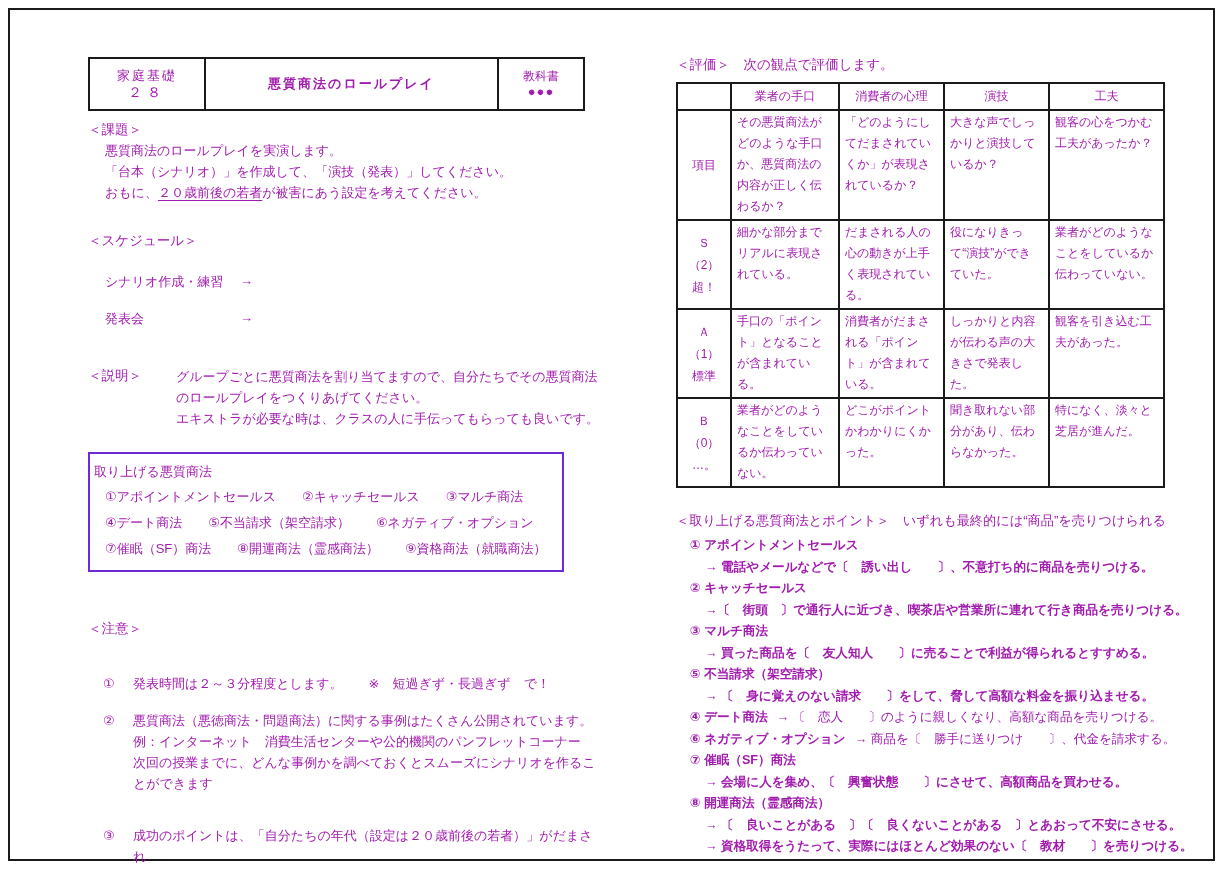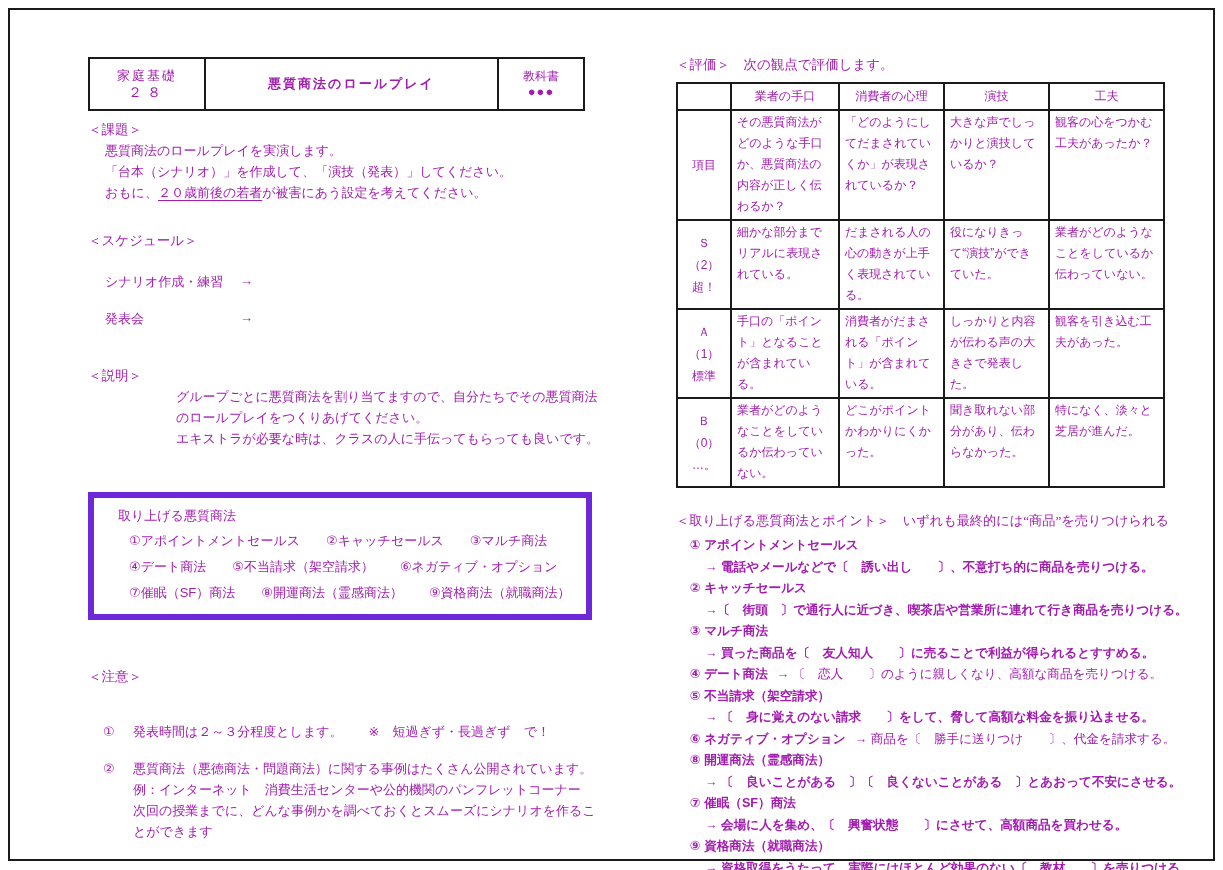--- a/index.html
+++ b/index.html
@@ -36,7 +36,7 @@
 
   .setsumei { display:flex; margin-top:38px; }
   .setsumei-heading { width:58px; flex:none; }
-  .setsumei-text { margin-left:30px; white-space:pre-line; line-height:21px;margin-top:20px; }
+  .setsumei-text { margin-left:30px; white-space:pre-line; line-height:21px; }
 
   .topics-box { margin-top:43px; width:458px; border:6px solid #6d28d9; padding:6px 10px 8px 24px; }
   .topics-title { line-height:24px; }

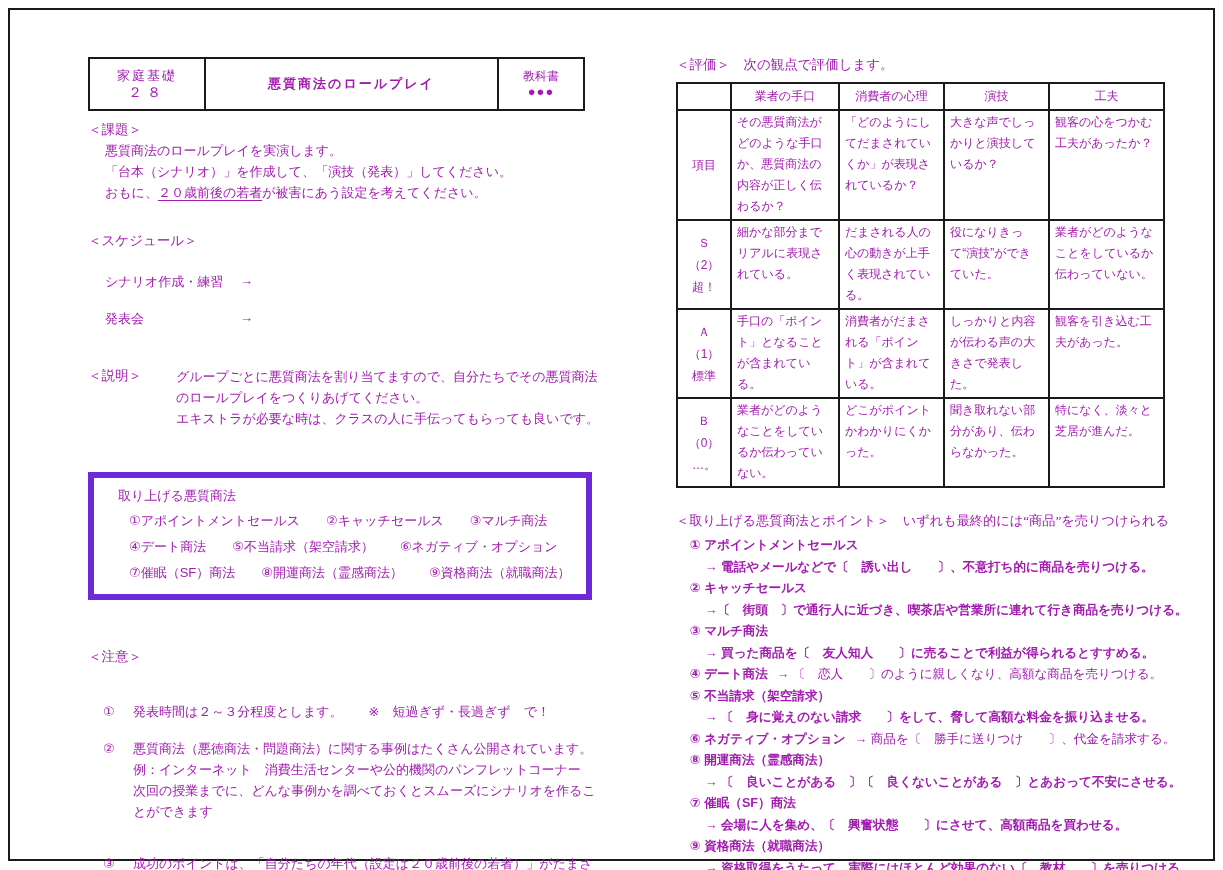--- a/index.html
+++ b/index.html
@@ -38,7 +38,7 @@
   .setsumei-heading { width:58px; flex:none; }
   .setsumei-text { margin-left:30px; white-space:pre-line; line-height:21px; }
 
-  .topics-box { margin-top:43px; width:458px; border:6px solid #6d28d9; padding:6px 10px 8px 24px; }
+  .topics-box { margin-top:23px; width:458px; border:2px solid #6d28d9; padding:6px 10px 8px 4px; }
   .topics-title { line-height:24px; }
   .topics-line { margin-left:11px; line-height:26px; white-space:nowrap; }
 

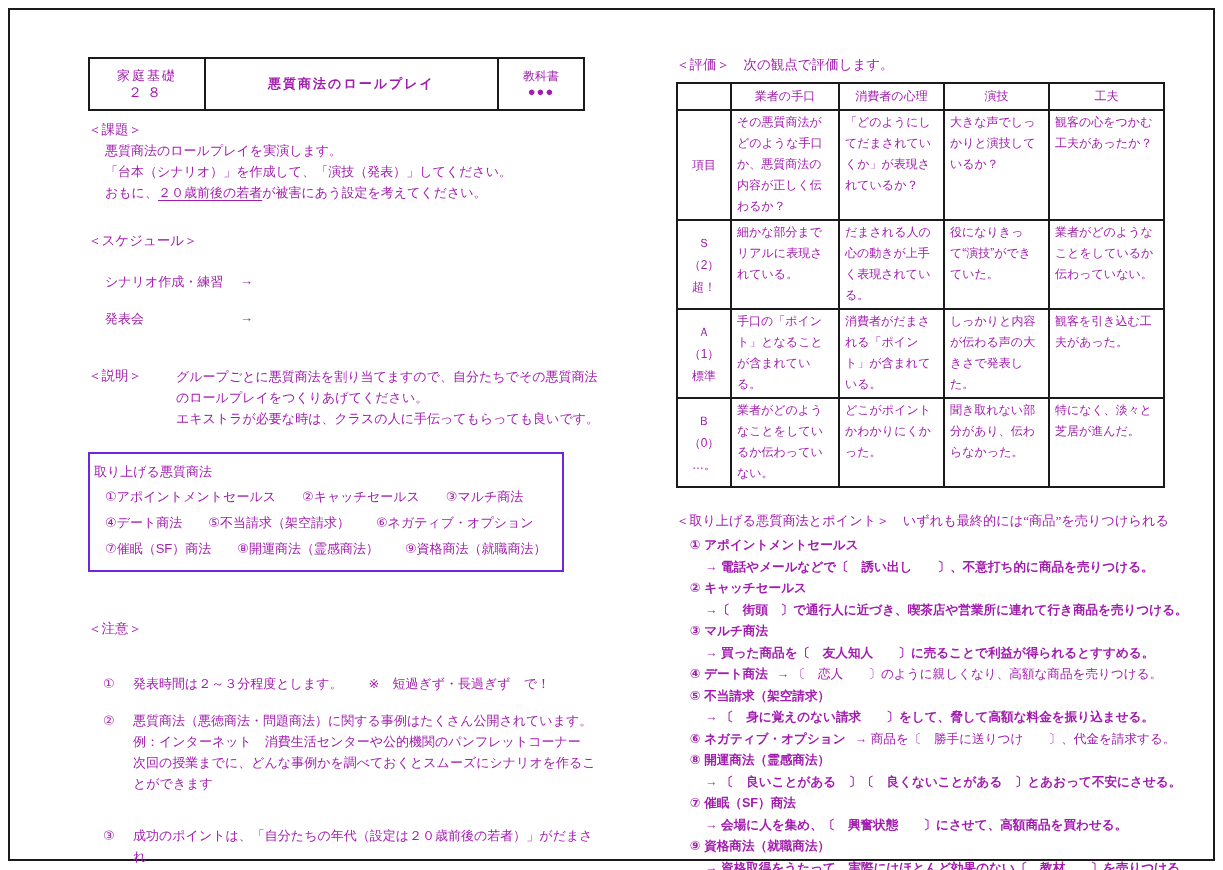--- a/index.html
+++ b/index.html
@@ -57,7 +57,7 @@
   .eval-table td.col-label { text-align:center; vertical-align:middle; white-space:pre-line; padding:1px 10px; line-height:22px; }
   .eval-table tr.head-row td { text-align:center; line-height:22px; height:22px; vertical-align:middle; }
 
-  .points-heading { margin-top:23px; font-size:13.2px; white-space:nowrap;font-family:Liberation Serif, serif; }
+  .points-heading { margin-top:23px; font-size:13.2px; white-space:nowrap; }
   .point-item { margin-left:14px; }
   .point-title { font-weight:bold; line-height:21.5px; white-space:nowrap; }
   .point-inline { font-weight:normal; margin-left:9px; }

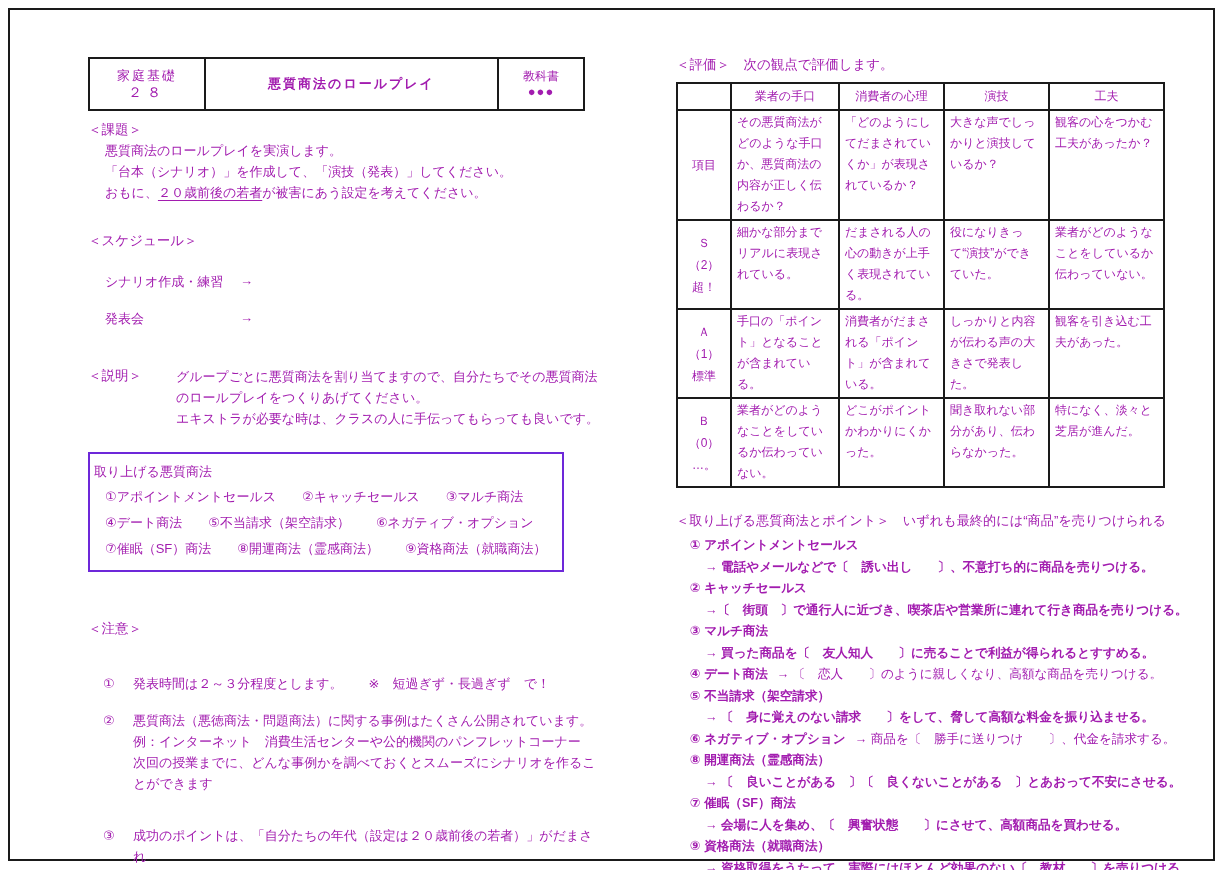--- a/index.html
+++ b/index.html
@@ -216,14 +216,14 @@
         <div class="point-detail">→ 買った商品を〔　友人知人　　〕に売ることで利益が得られるとすすめる。</div>
       </div>
       <div class="point-item">
-        <div class="point-title"><span>④ デート商法</span><span class="point-inline">→ 〔　恋人　　〕のように親しくなり、高額な商品を売りつける。</span></div>
-
-      </div>
-      <div class="point-item">
         <div class="point-title"><span>⑤ 不当請求（架空請求）</span></div>
         <div class="point-detail">→ 〔　身に覚えのない請求　　〕をして、脅して高額な料金を振り込ませる。</div>
       </div>
       <div class="point-item">
+        <div class="point-title"><span>④ デート商法</span><span class="point-inline">→ 〔　恋人　　〕のように親しくなり、高額な商品を売りつける。</span></div>
+
+      </div>
+      <div class="point-item">
         <div class="point-title"><span>⑥ ネガティブ・オプション</span><span class="point-inline">→ 商品を〔　勝手に送りつけ　　〕、代金を請求する。</span></div>
 
       </div>

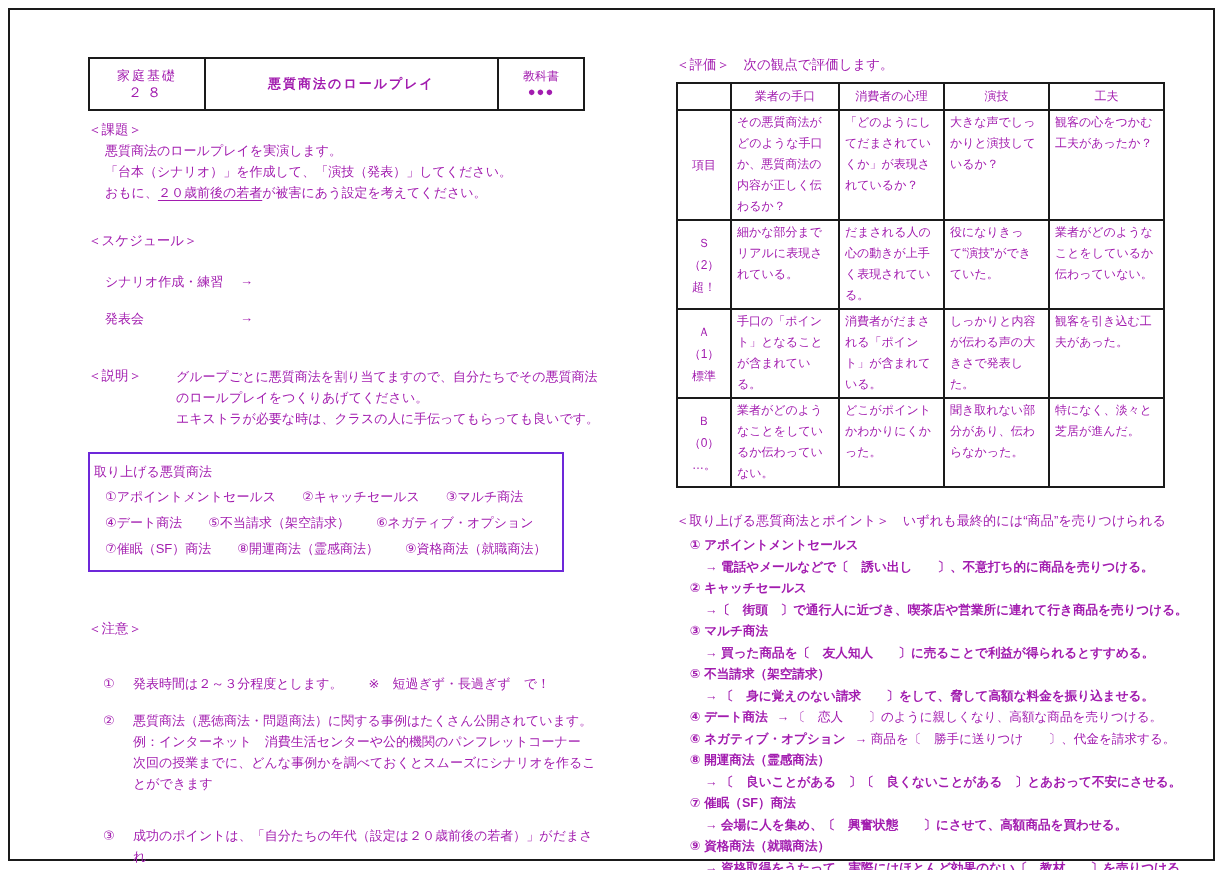--- a/index.html
+++ b/index.html
@@ -228,14 +228,14 @@
 
       </div>
       <div class="point-item">
+        <div class="point-title"><span>⑦ 催眠（SF）商法</span></div>
+        <div class="point-detail">→ 会場に人を集め、〔　興奮状態　　〕にさせて、高額商品を買わせる。</div>
+      </div>
+      <div class="point-item">
         <div class="point-title"><span>⑧ 開運商法（霊感商法）</span></div>
         <div class="point-detail">→ 〔　良いことがある　〕〔　良くないことがある　〕とあおって不安にさせる。</div>
       </div>
       <div class="point-item">
-        <div class="point-title"><span>⑦ 催眠（SF）商法</span></div>
-        <div class="point-detail">→ 会場に人を集め、〔　興奮状態　　〕にさせて、高額商品を買わせる。</div>
-      </div>
-      <div class="point-item">
         <div class="point-title"><span>⑨ 資格商法（就職商法）</span></div>
         <div class="point-detail">→ 資格取得をうたって、実際にはほとんど効果のない〔　教材　　〕を売りつける。</div>
       </div>

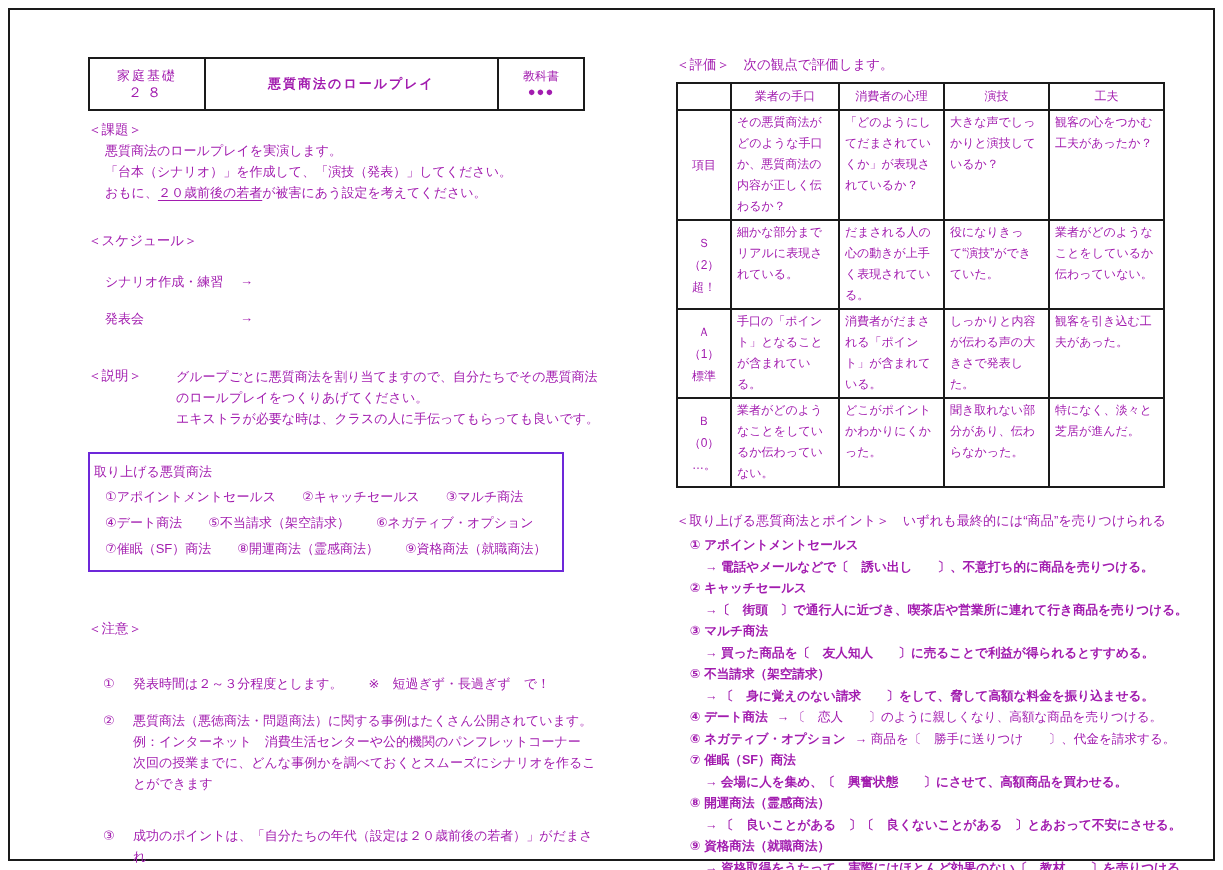--- a/index.html
+++ b/index.html
@@ -236,7 +236,6 @@
         <div class="point-detail">→ 〔　良いことがある　〕〔　良くないことがある　〕とあおって不安にさせる。</div>
       </div>
       <div class="point-item">
-        <div class="point-title"><span>⑨ 資格商法（就職商法）</span></div>
         <div class="point-detail">→ 資格取得をうたって、実際にはほとんど効果のない〔　教材　　〕を売りつける。</div>
       </div>
     </div>

